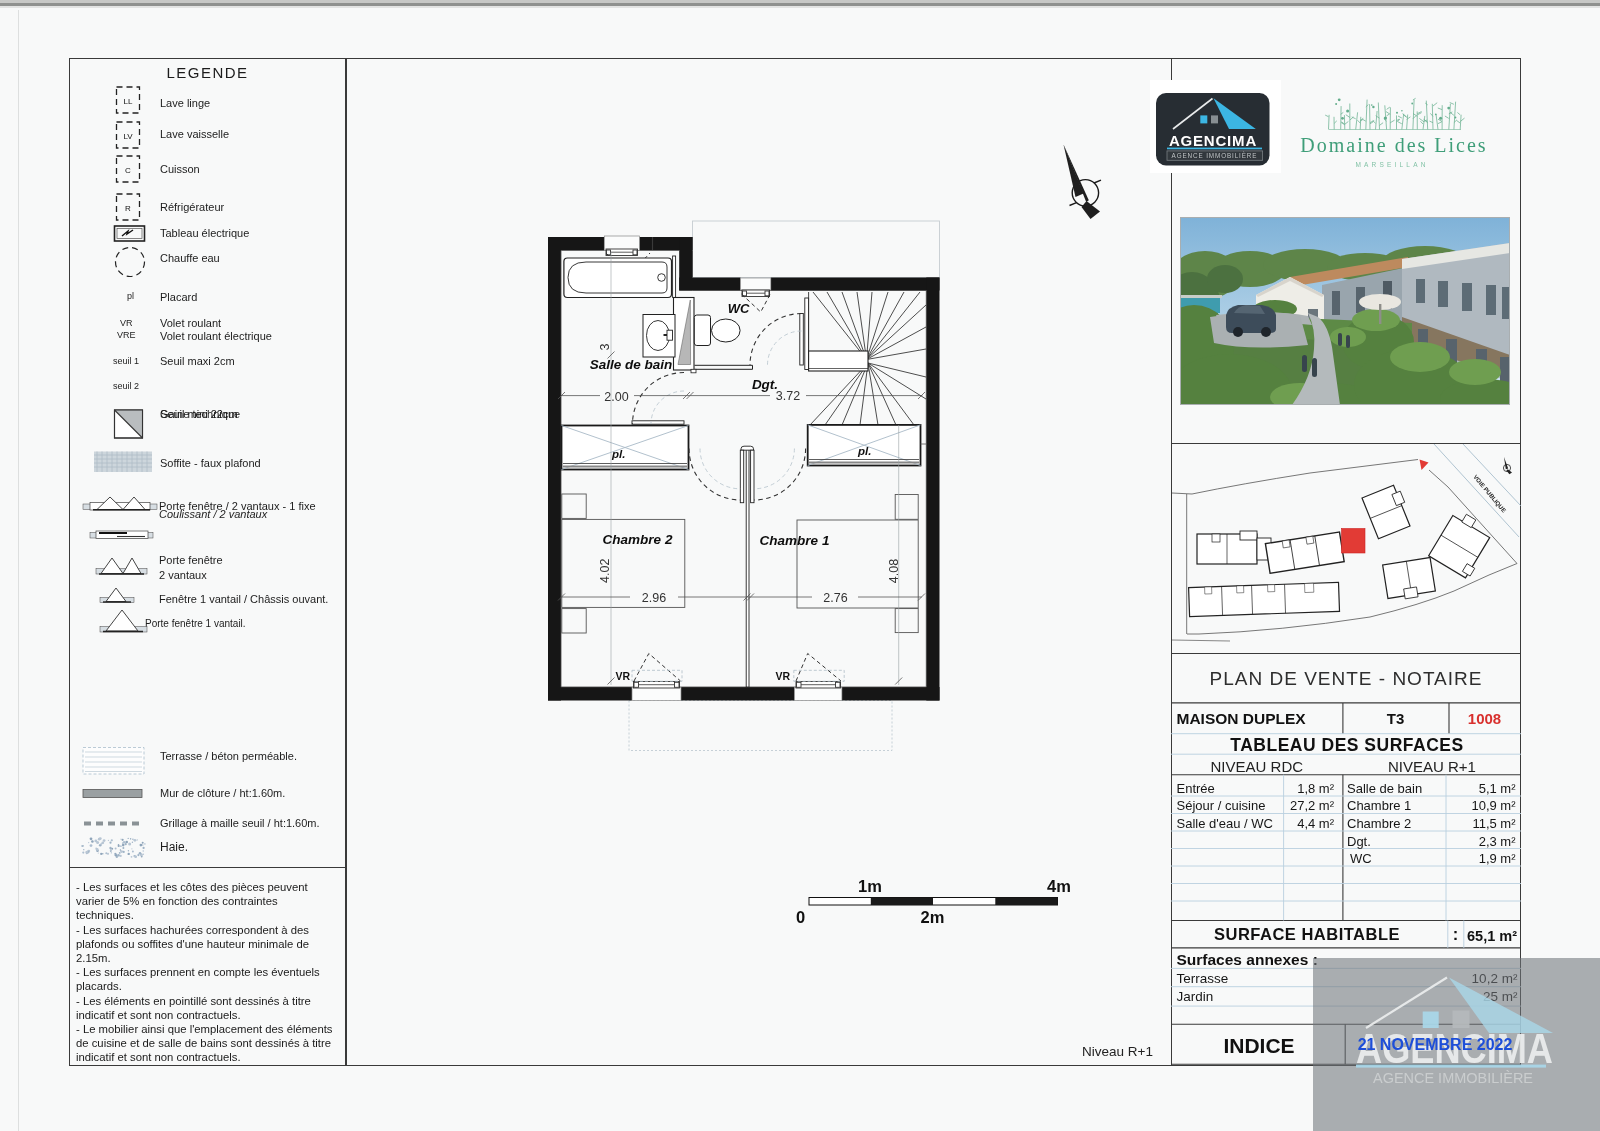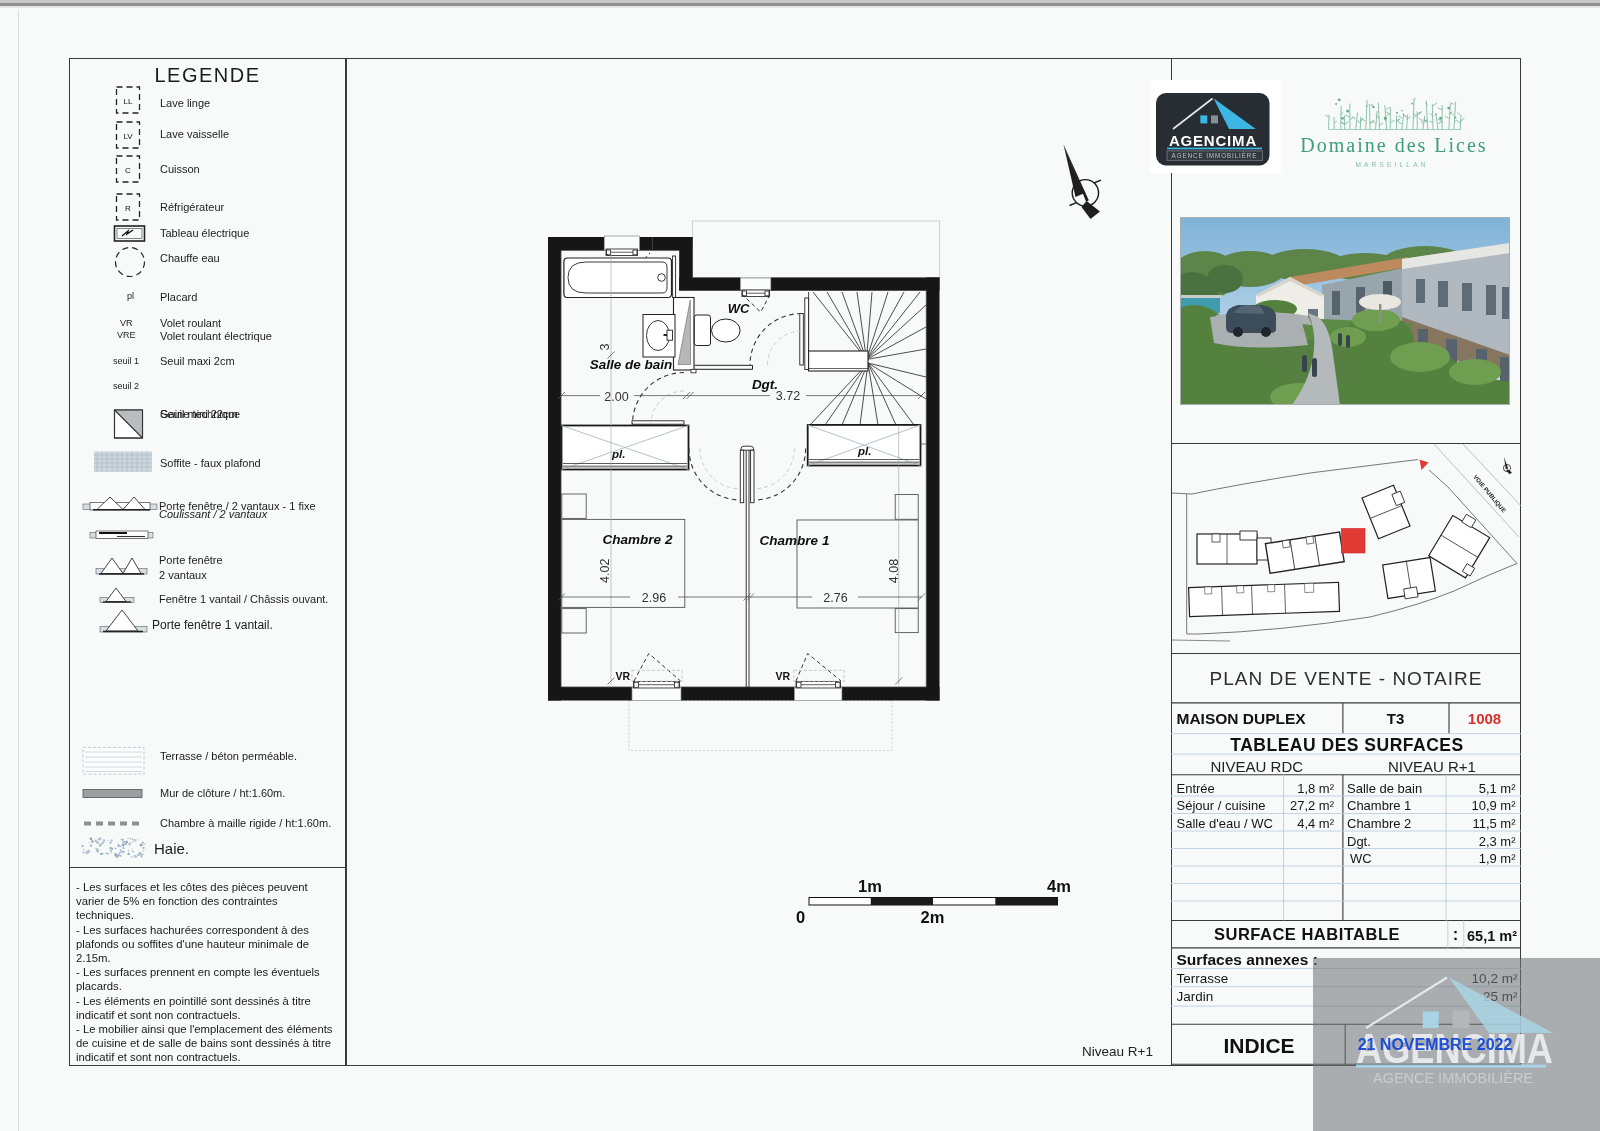--- a/index.html
+++ b/index.html
@@ -25,7 +25,7 @@
 
 <div class="abs" style="left:69px;top:867px;width:277px;height:1px;background:#3a3a3a;"></div>
 
-<div class="lbl" style="left:69px;top:64px;width:277px;text-align:center;font-size:20px;letter-spacing:1.5px;">LEGENDE</div>
+<div class="lbl" style="left:69px;top:64px;width:277px;text-align:center;font-size:15px;letter-spacing:1.5px;">LEGENDE</div>
 
 <div class="lbl" style="left:160px;top:97px;font-size:11px;">Lave linge</div>
 <div class="lbl" style="left:160px;top:128px;font-size:11px;">Lave vaisselle</div>

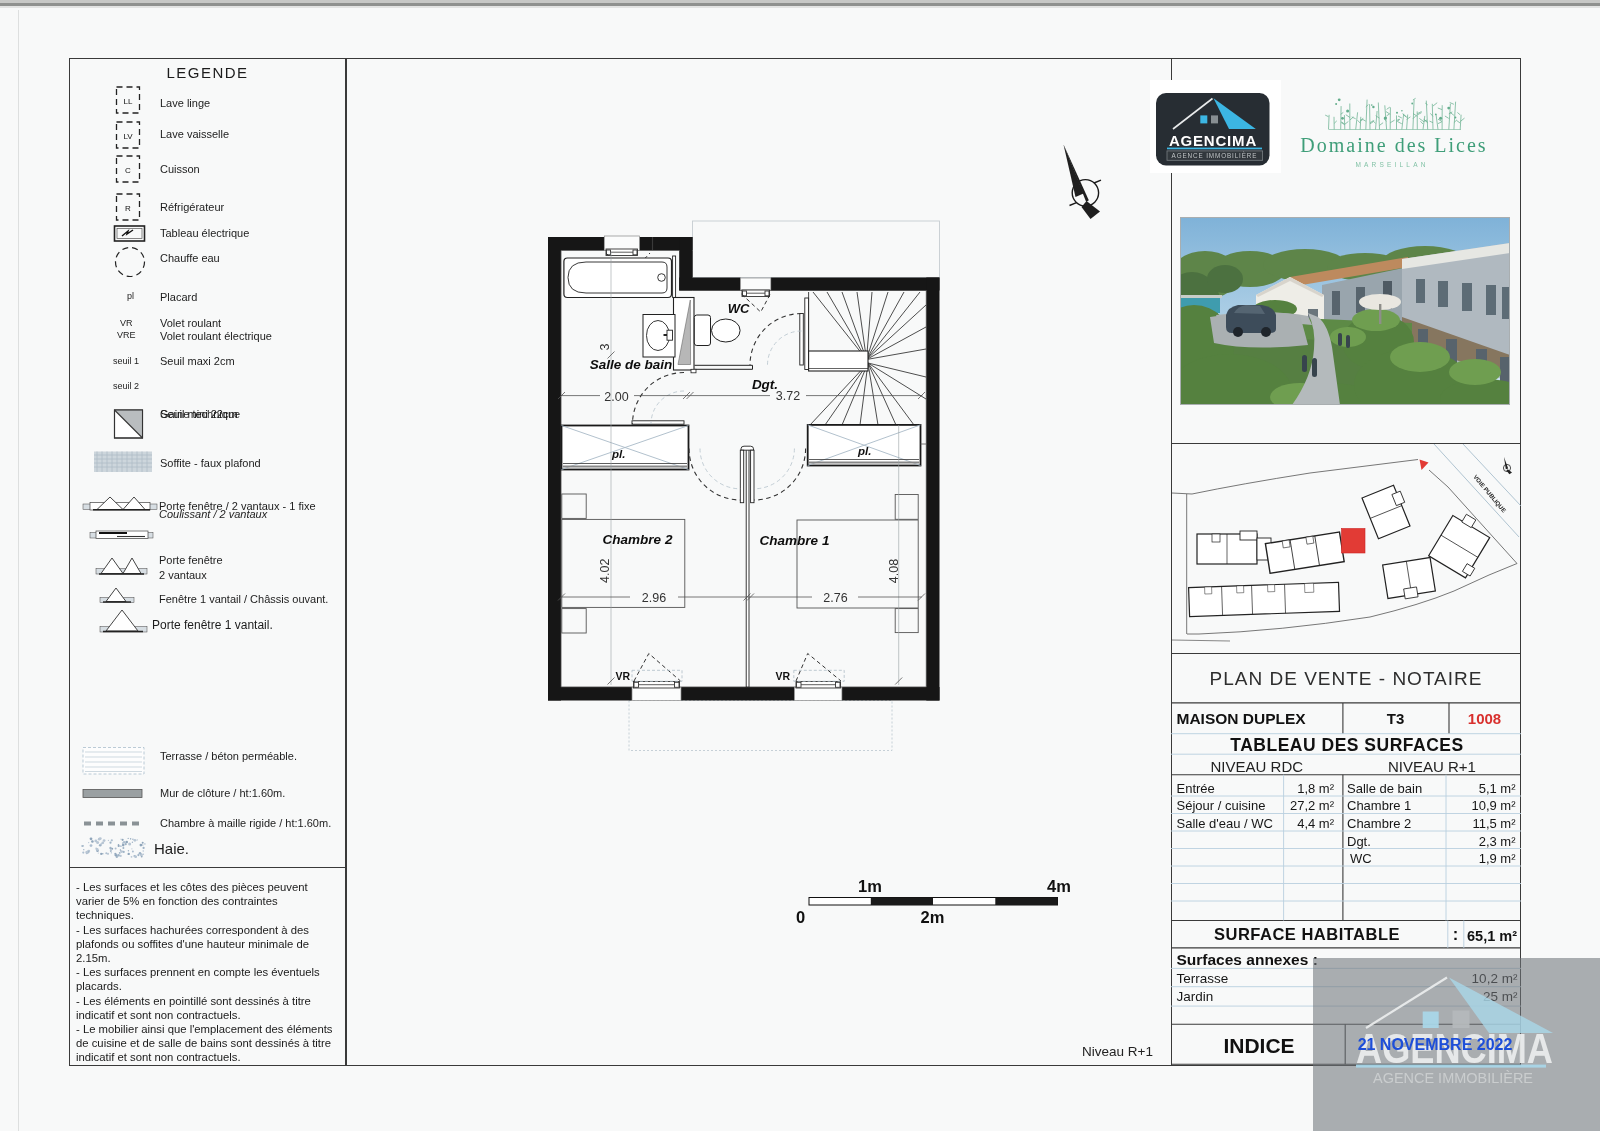--- a/index.html
+++ b/index.html
@@ -45,7 +45,7 @@
 <div class="lbl" style="left:159px;top:554px;font-size:11px;">Porte fenêtre</div>
 <div class="lbl" style="left:159px;top:569px;font-size:11px;">2 vantaux</div>
 <div class="lbl" style="left:159px;top:593px;font-size:11px;">Fenêtre 1 vantail / Châssis ouvant.</div>
-<div class="lbl" style="left:152px;top:618px;font-size:12px;text-align:center;">Porte fenêtre 1 vantail.</div>
+<div class="lbl" style="left:145px;top:618px;font-size:10px;text-align:center;">Porte fenêtre 1 vantail.</div>
 <div class="lbl" style="left:160px;top:750px;font-size:11px;">Terrasse / béton perméable.</div>
 <div class="lbl" style="left:160px;top:787px;font-size:11px;">Mur de clôture / ht:1.60m.</div>
 <div class="lbl" style="left:160px;top:817px;font-size:11px;">Chambre à maille rigide / ht:1.60m.</div>

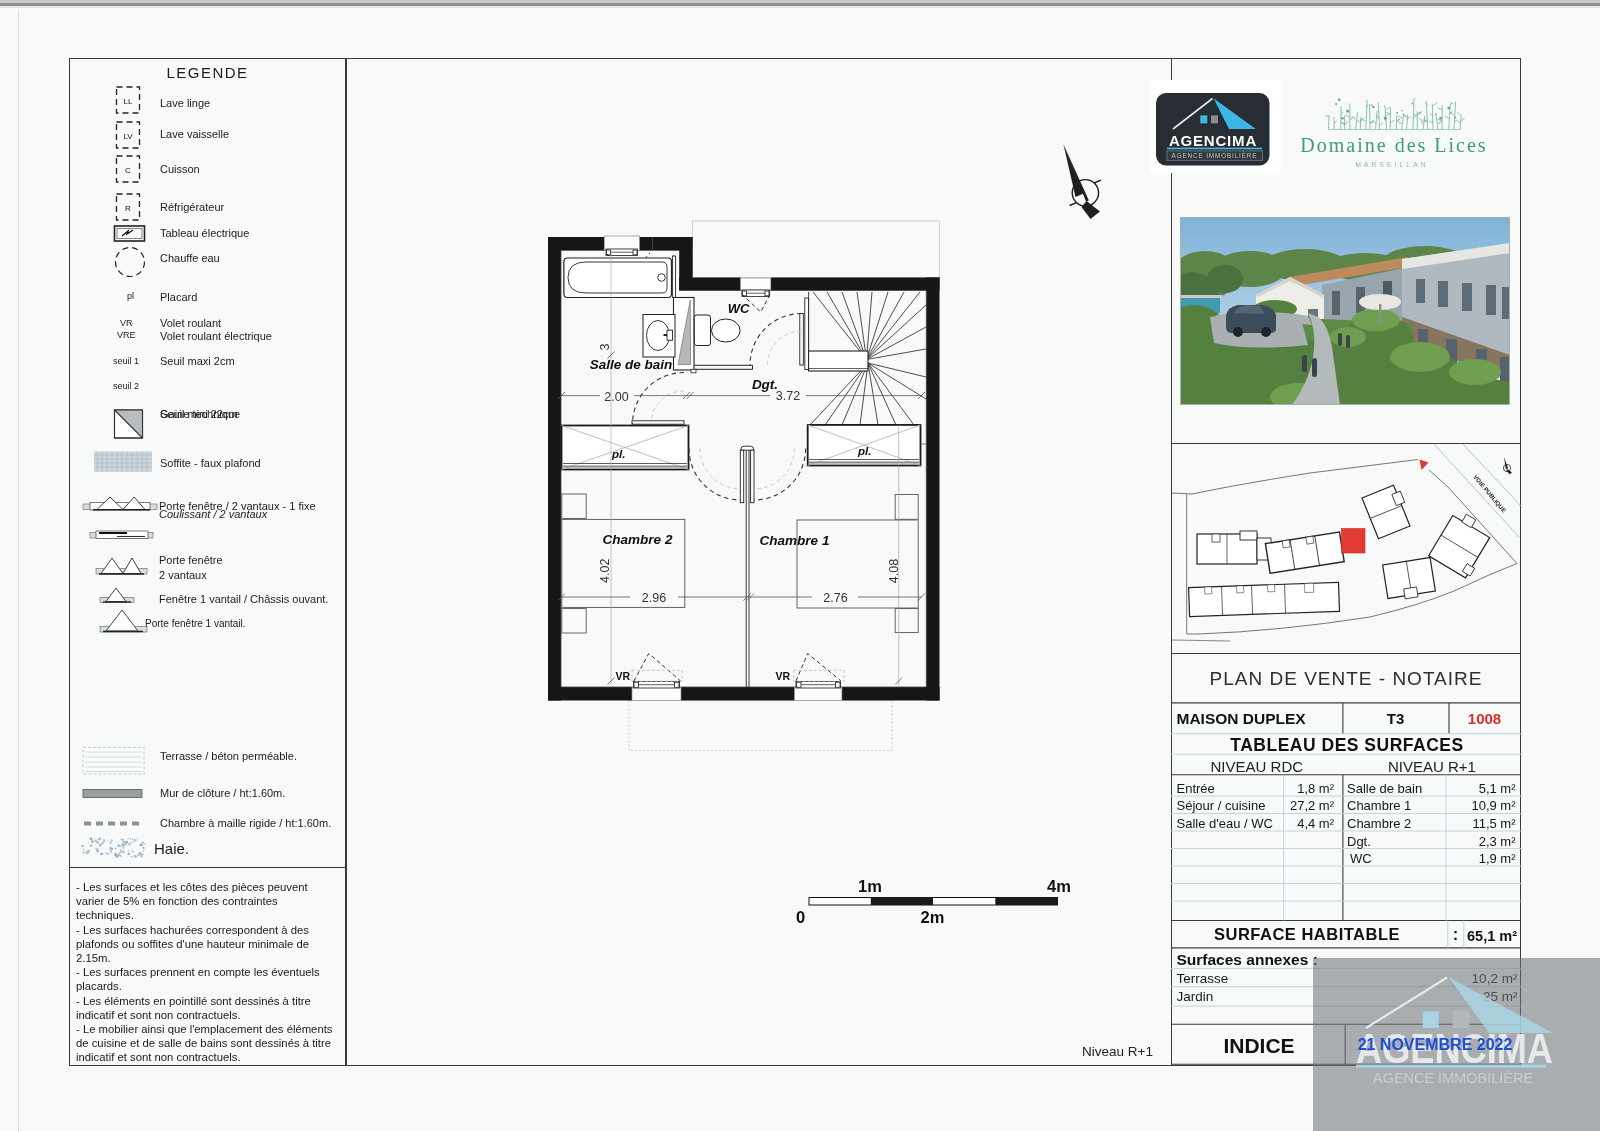--- a/index.html
+++ b/index.html
@@ -48,7 +48,7 @@
 <div class="lbl" style="left:145px;top:618px;font-size:10px;text-align:center;">Porte fenêtre 1 vantail.</div>
 <div class="lbl" style="left:160px;top:750px;font-size:11px;">Terrasse / béton perméable.</div>
 <div class="lbl" style="left:160px;top:787px;font-size:11px;">Mur de clôture / ht:1.60m.</div>
-<div class="lbl" style="left:160px;top:817px;font-size:11px;">Chambre à maille rigide / ht:1.60m.</div>
+<div class="lbl" style="left:160px;top:817px;font-size:11px;">Grillage à maille seuil / ht:1.60m.</div>
 <div class="lbl" style="left:154px;top:840px;font-size:15px;">Haie.</div>
 
 <div class="lbl" style="left:127px;top:291px;font-size:9px;">pl</div>

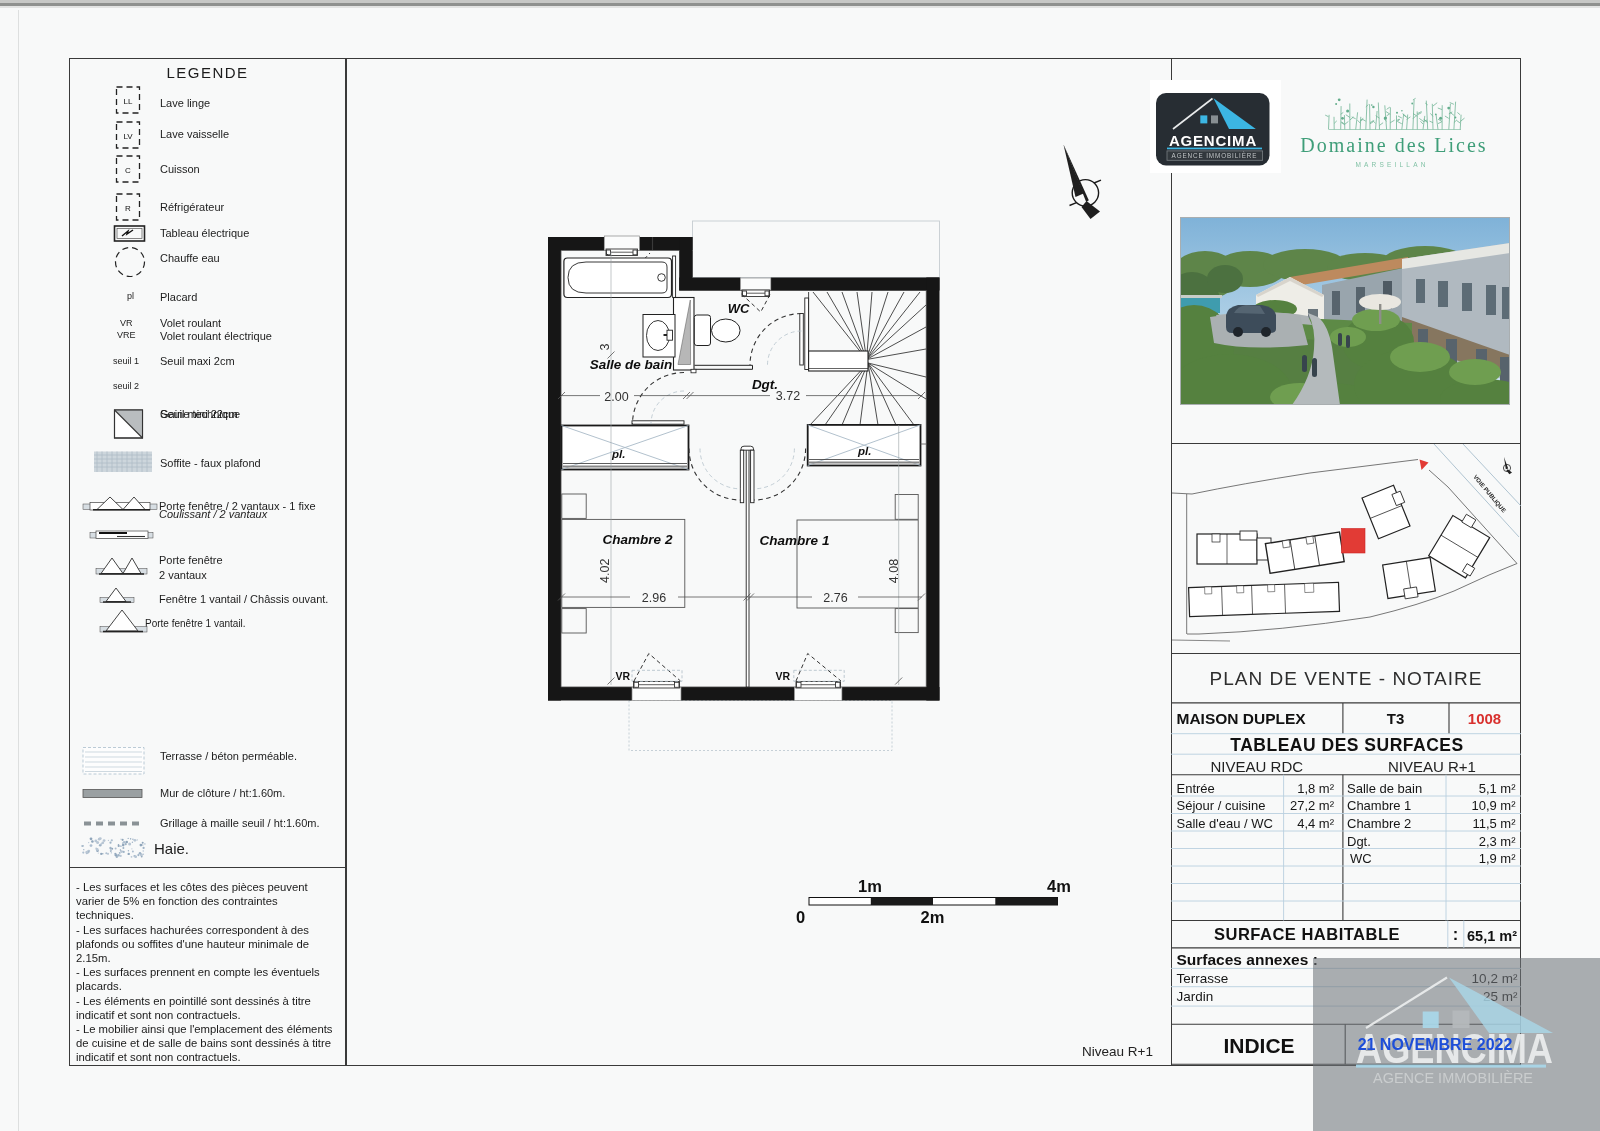--- a/index.html
+++ b/index.html
@@ -49,7 +49,7 @@
 <div class="lbl" style="left:160px;top:750px;font-size:11px;">Terrasse / béton perméable.</div>
 <div class="lbl" style="left:160px;top:787px;font-size:11px;">Mur de clôture / ht:1.60m.</div>
 <div class="lbl" style="left:160px;top:817px;font-size:11px;">Grillage à maille seuil / ht:1.60m.</div>
-<div class="lbl" style="left:154px;top:840px;font-size:15px;">Haie.</div>
+<div class="lbl" style="left:160px;top:840px;font-size:12px;">Haie.</div>
 
 <div class="lbl" style="left:127px;top:291px;font-size:9px;">pl</div>
 <div class="lbl" style="left:120px;top:318px;font-size:9px;">VR</div>

